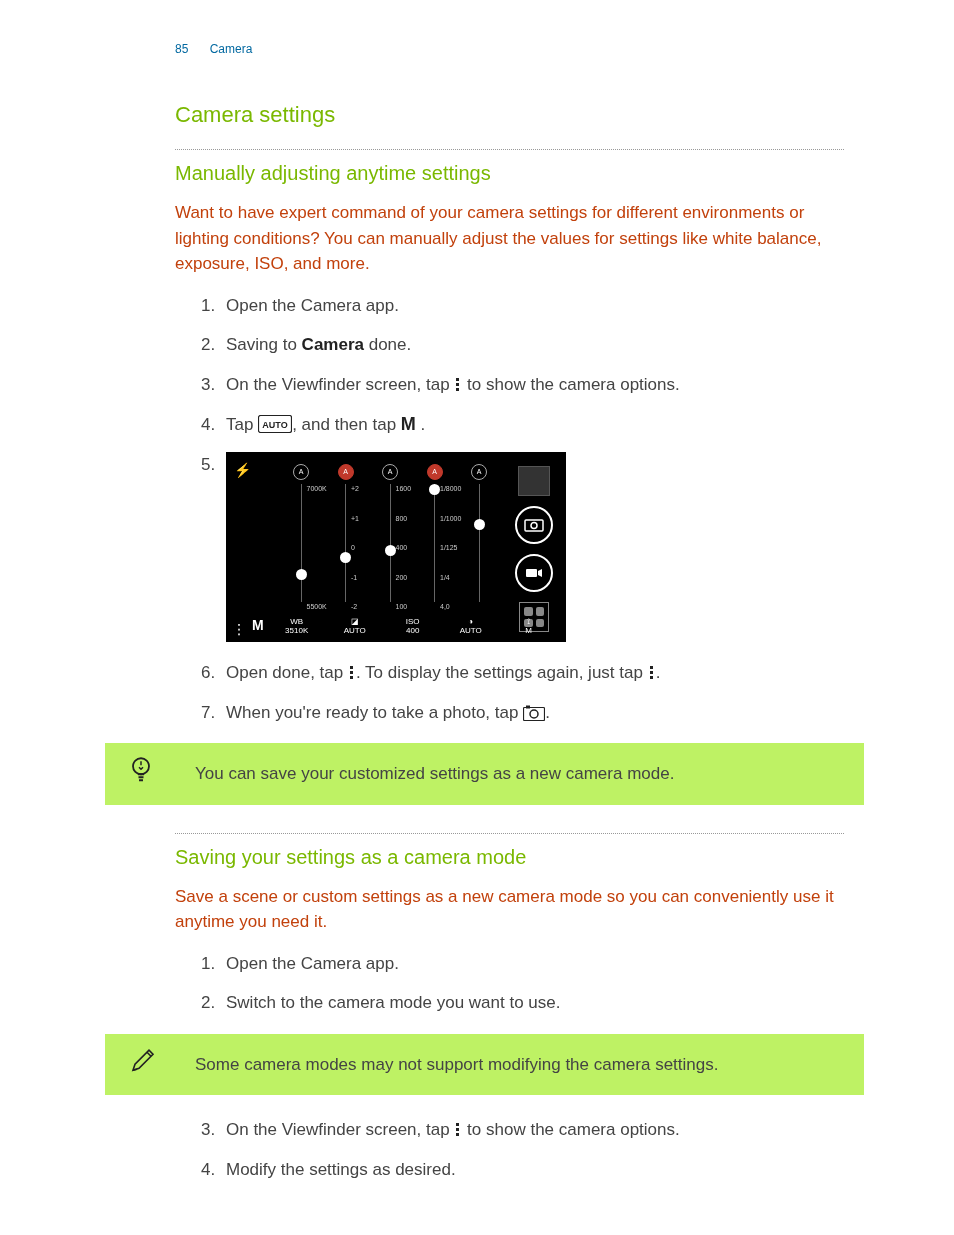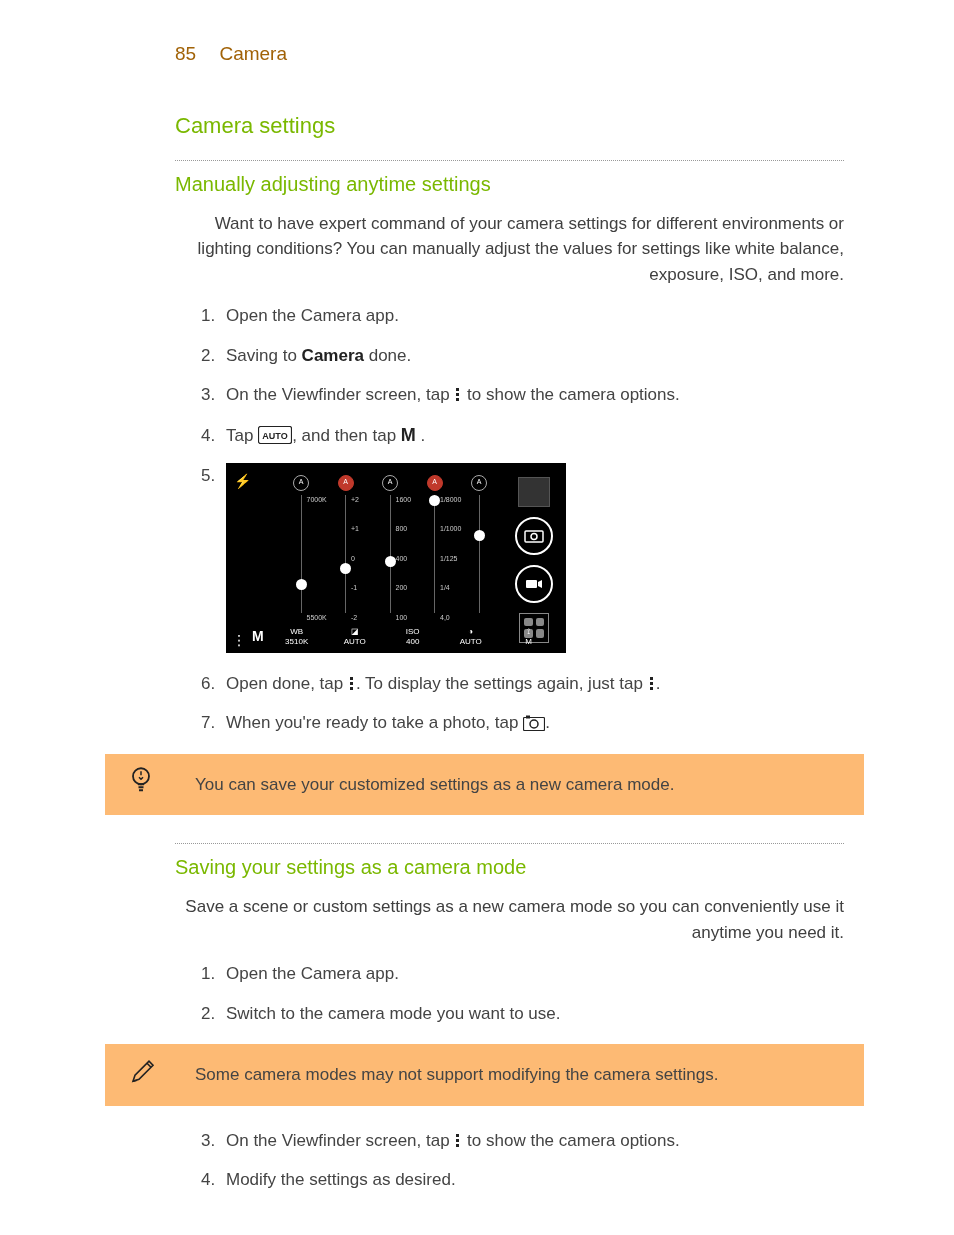--- a/index.html
+++ b/index.html
@@ -20,8 +20,8 @@
     position: relative;
   }
   .header-line {
-    font-size: 19px;
-    color: #a16207;
+    font-size: 12px;
+    color: #0369a1;
     margin-bottom: 40px;
   }
   .header-line .pg { margin-right: 18px; }

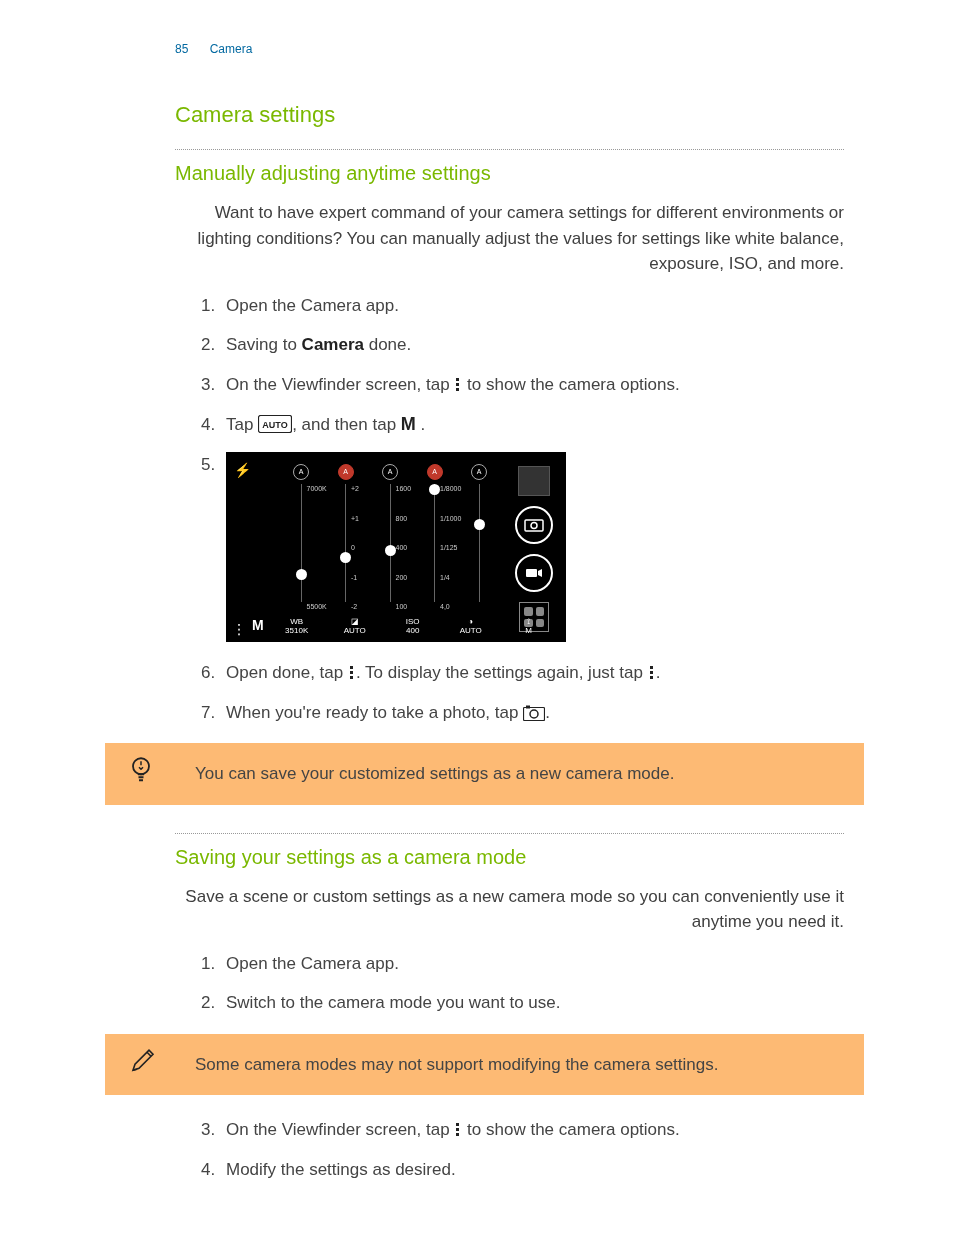--- a/index.html
+++ b/index.html
@@ -42,7 +42,7 @@
     font-size: 20px;
     margin: 6px 0 12px 0;
   }
-  p { margin: 10px 0 16px 0; color: #404040; text-align: right; }
+  p { margin: 10px 0 16px 0; color: #c2410c; }
   ol {
     list-style: decimal;
     padding-left: 45px;

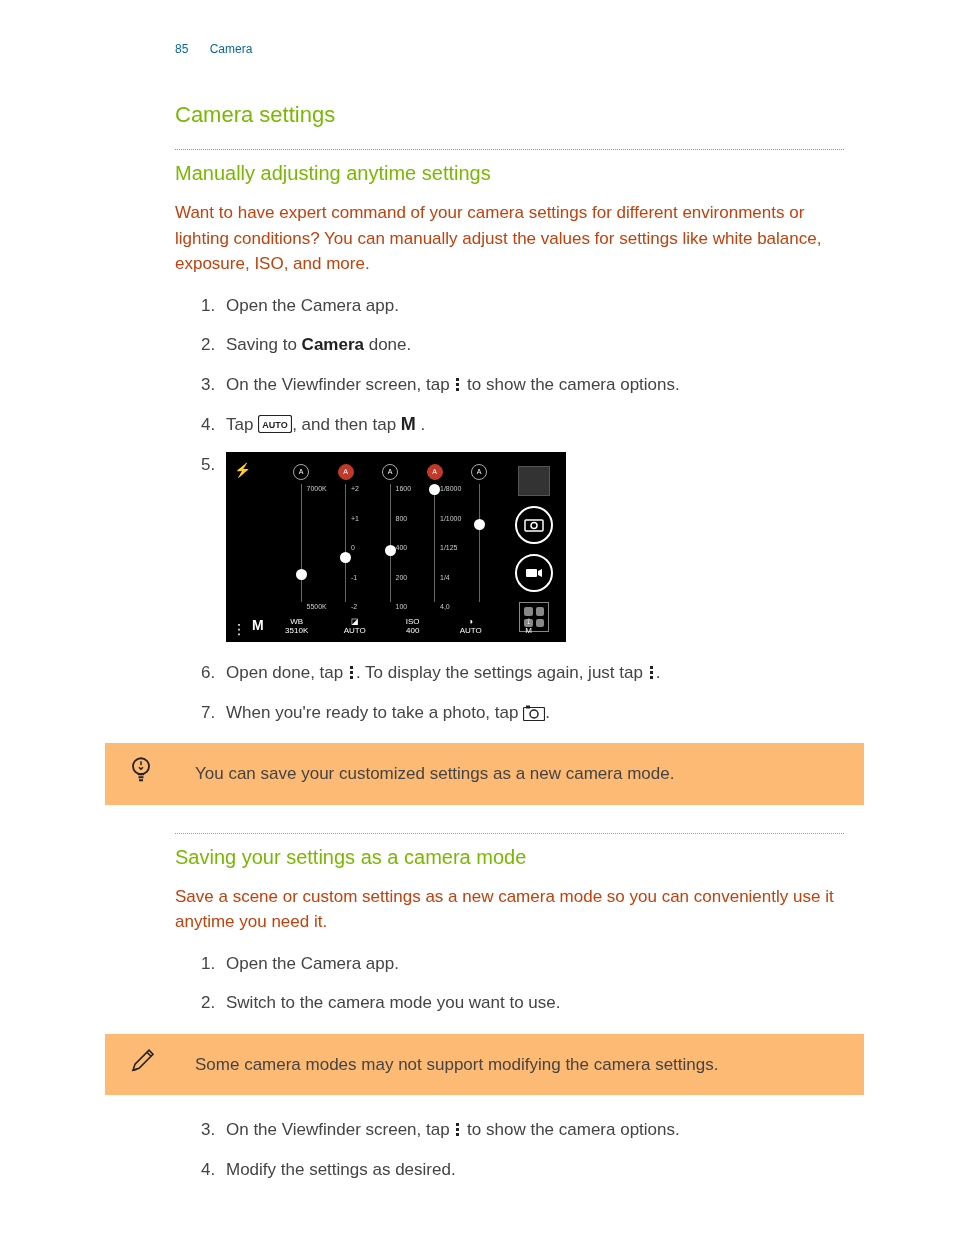--- a/index.html
+++ b/index.html
@@ -60,7 +60,7 @@
   }
   .icon svg { display:block; }
   .tip-box, .note-box {
-    background: #fdba74;
+    background: #bef264;
     margin-left: -70px;
     margin-right: -20px;
     padding: 18px 20px 18px 90px;

